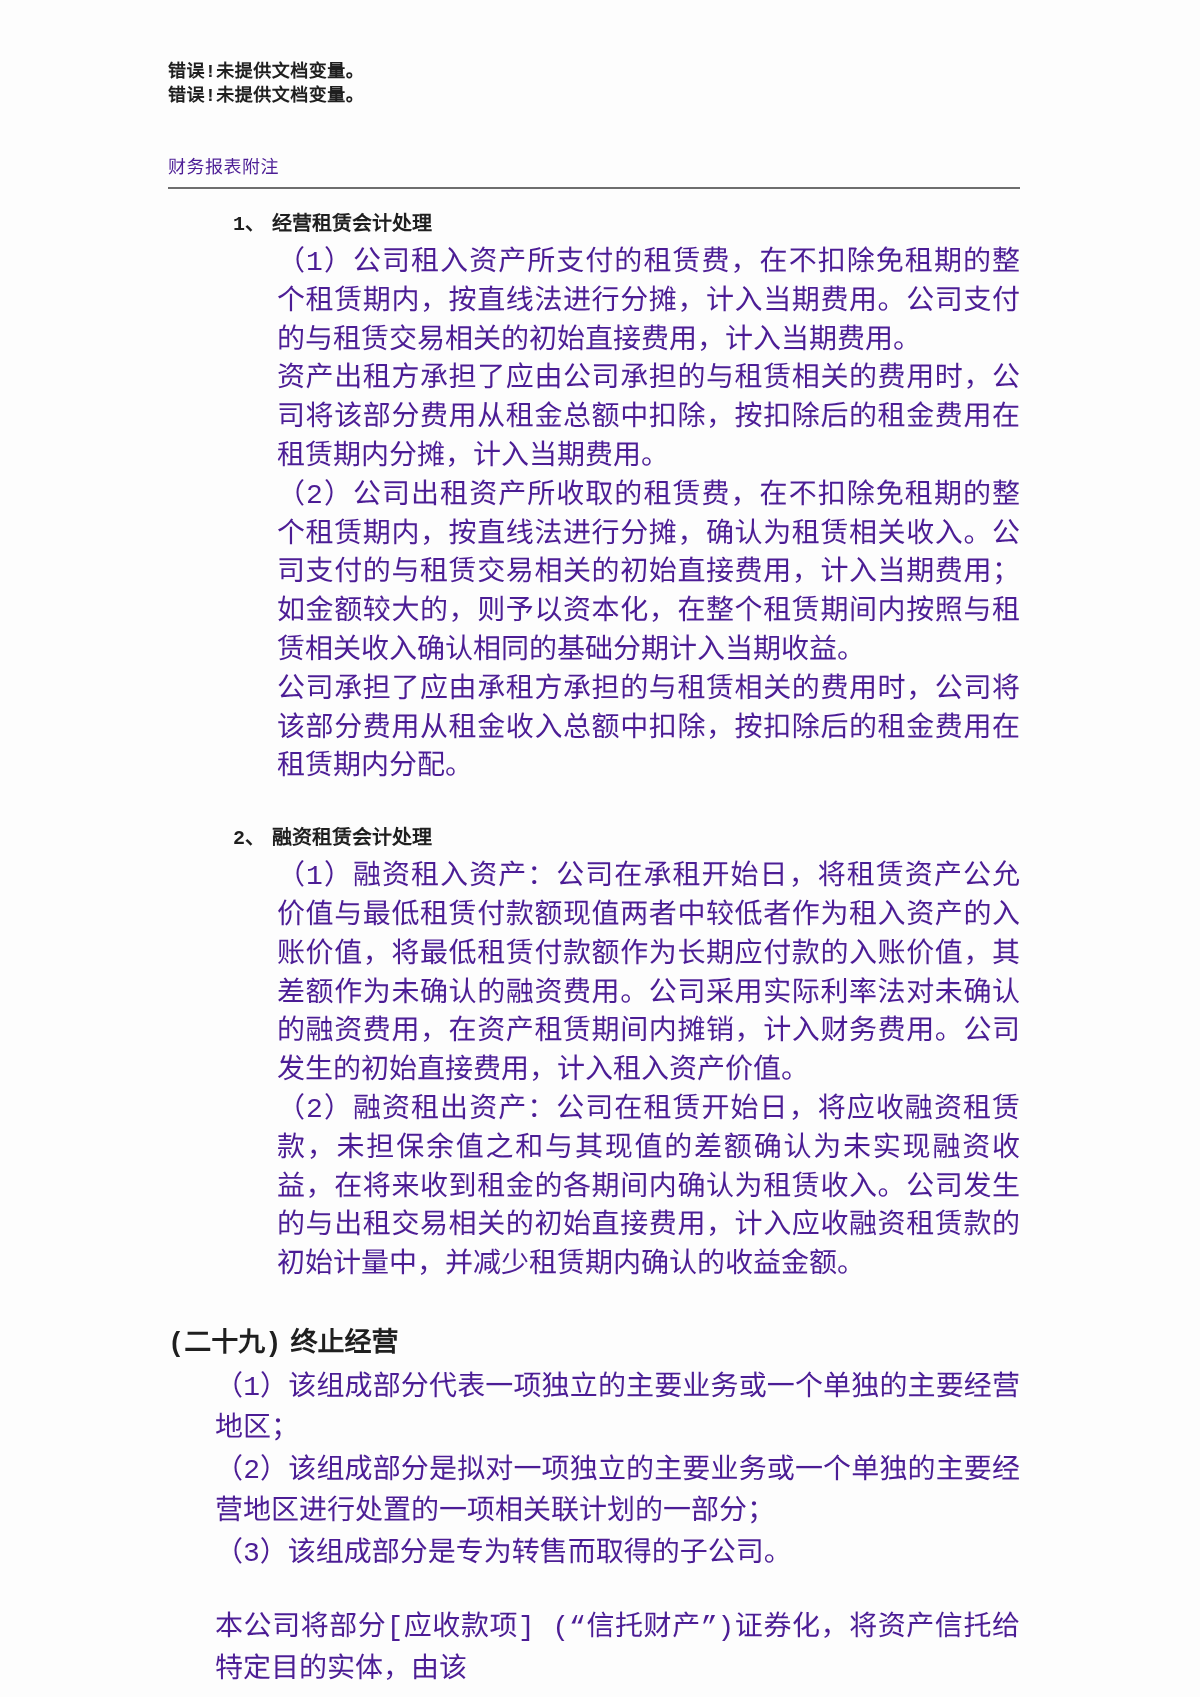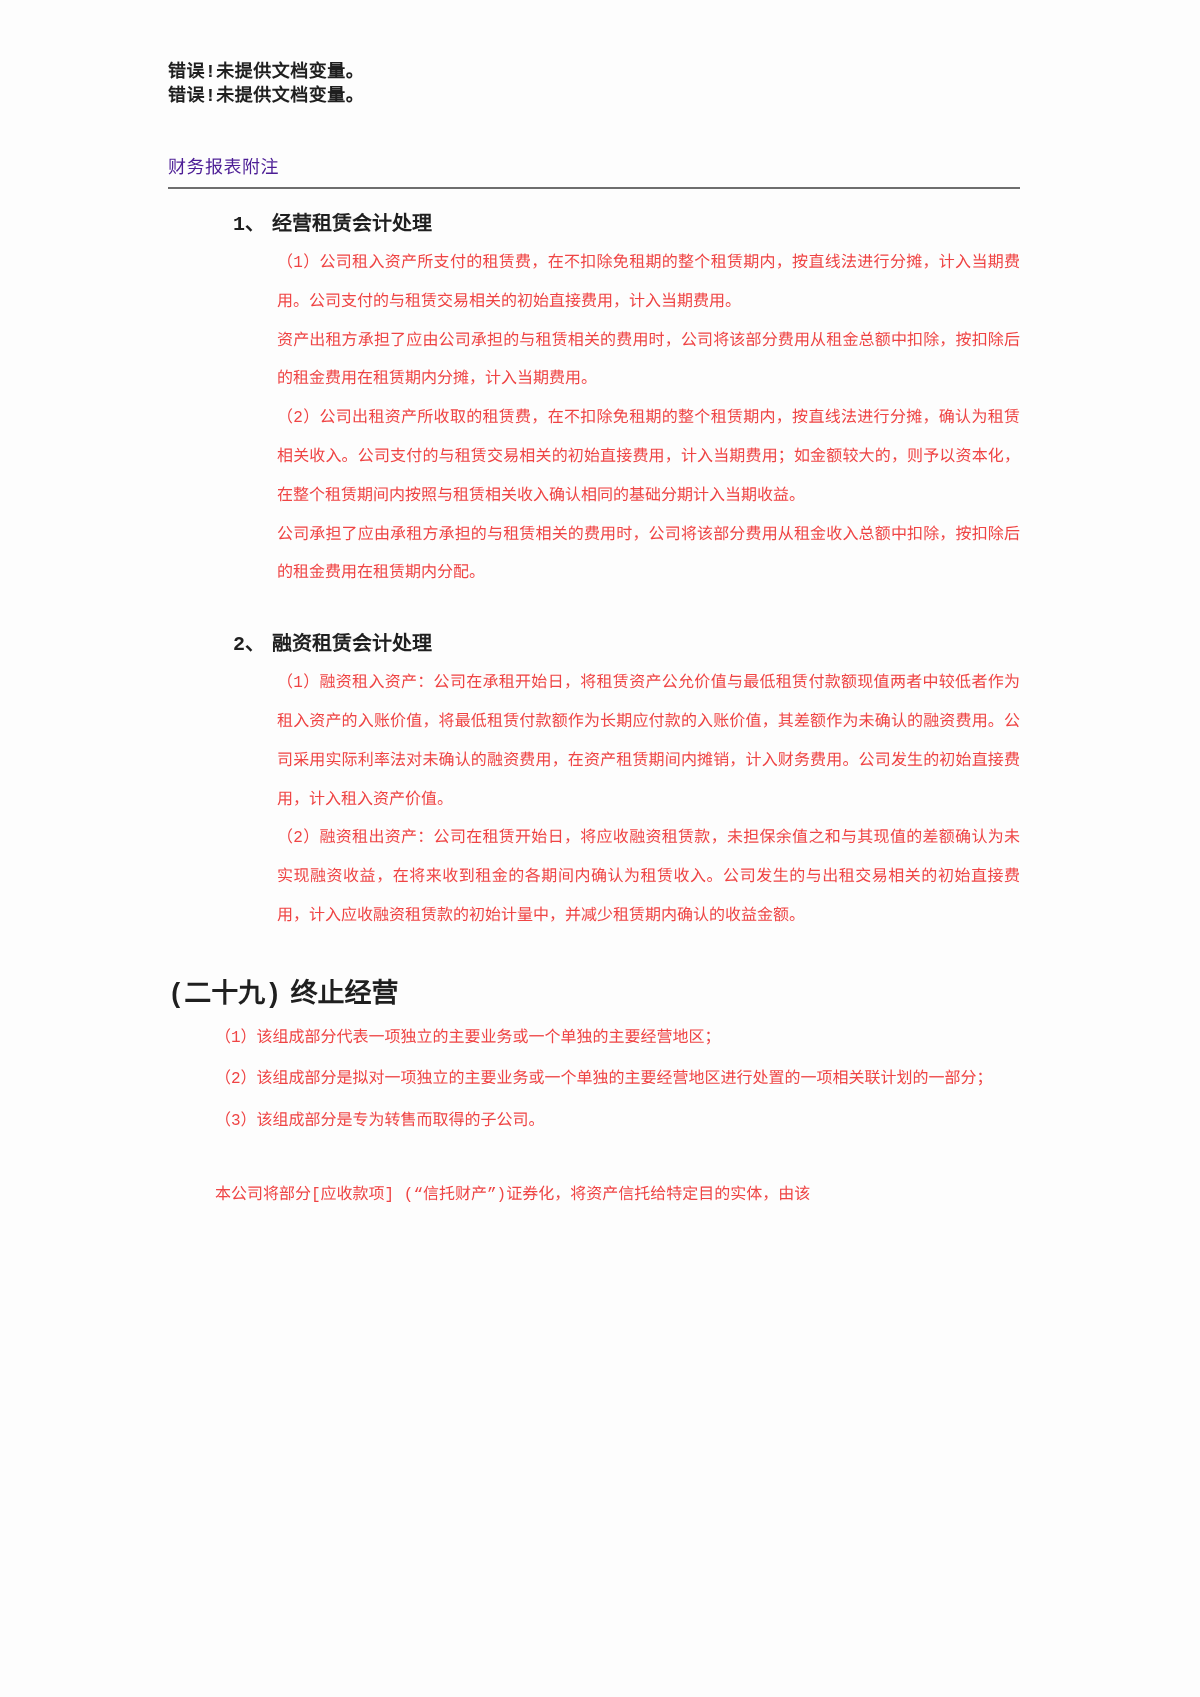--- a/index.html
+++ b/index.html
@@ -52,11 +52,11 @@
   }
   p.body {
     margin: 0;
-    font-size: 16px;
+    font-size: 28px;
     line-height: 38.8px;
     text-align: justify;
     text-justify: inter-character;
-    color: #ef4444;
+    color: #4c1d95;
   }
 
   

